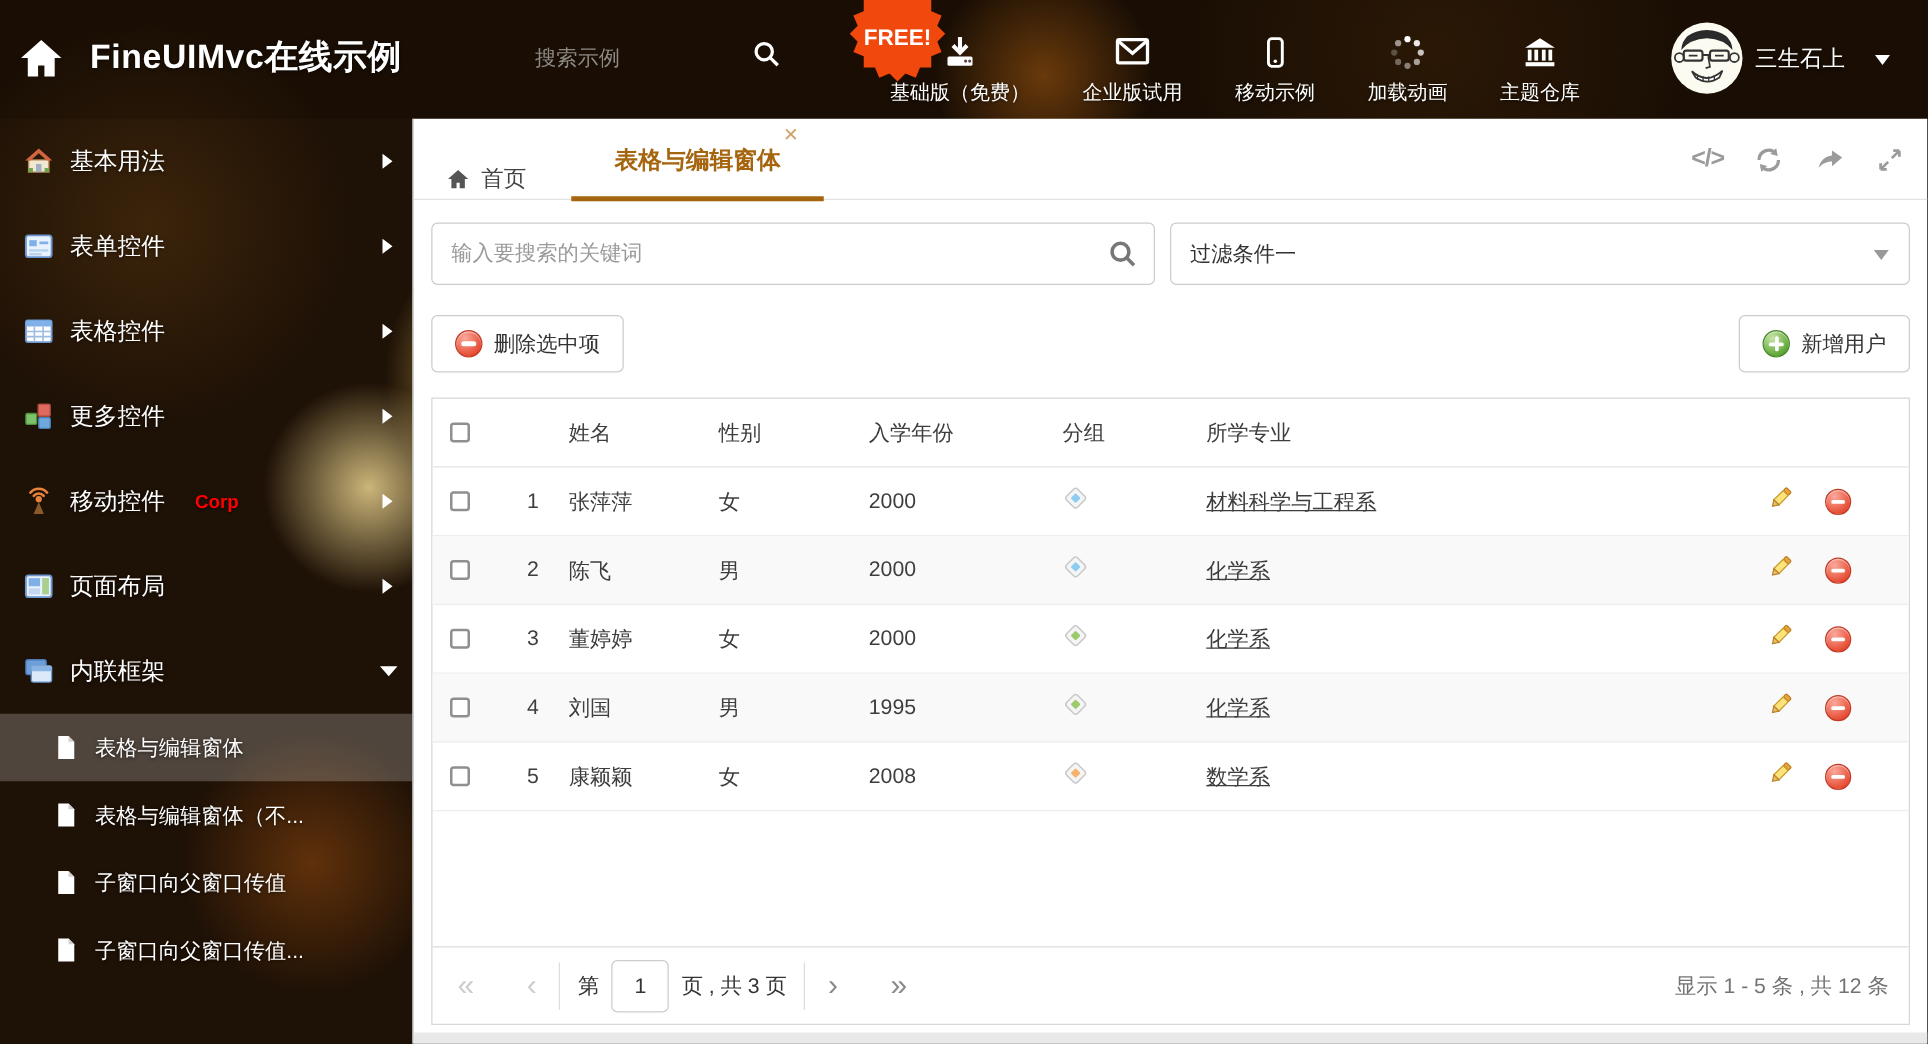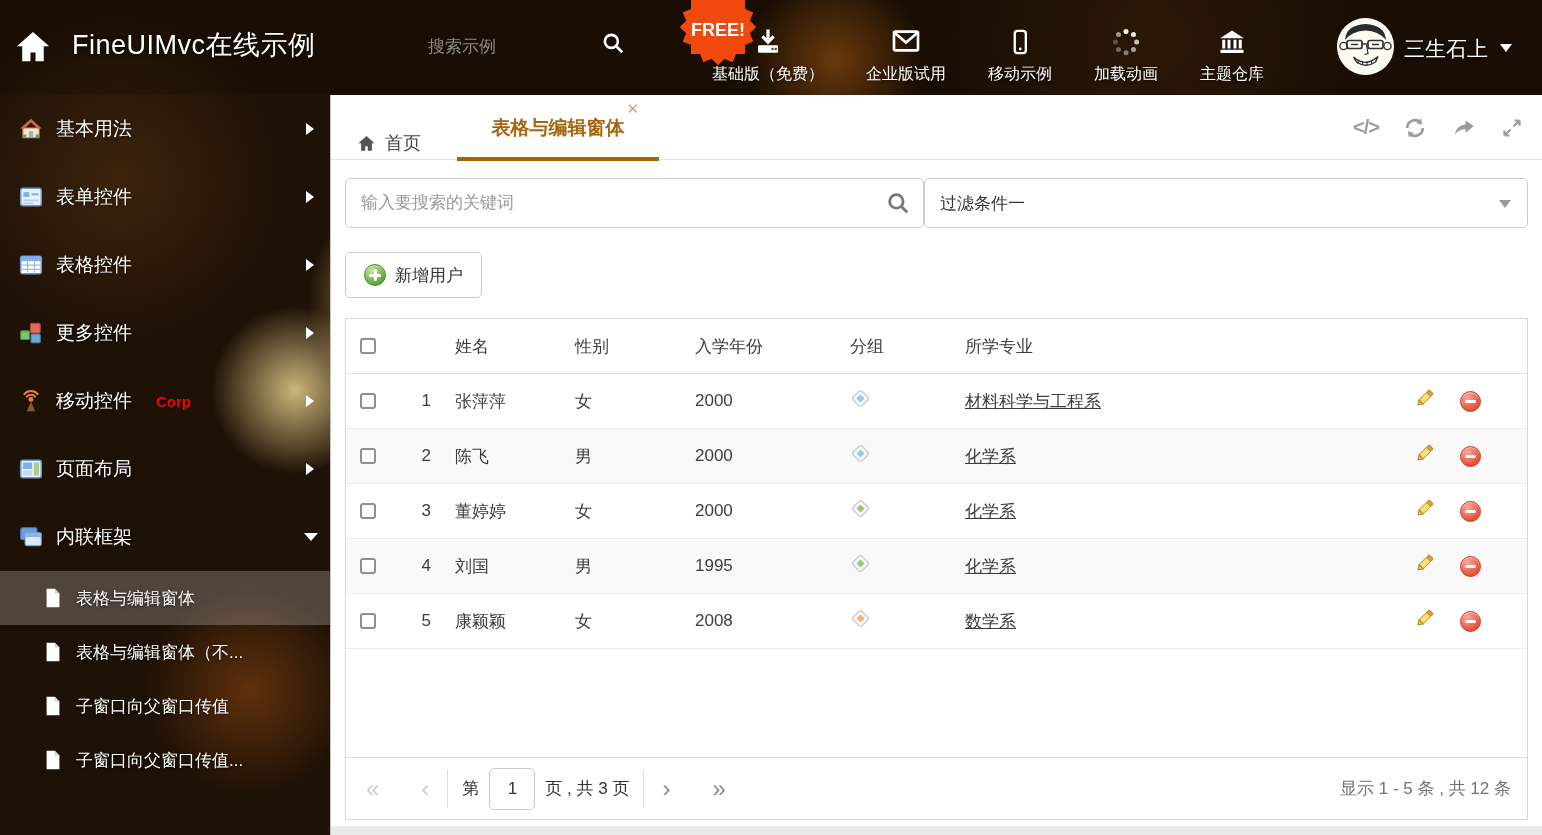--- a/index.html
+++ b/index.html
@@ -23,7 +23,7 @@
   
   .app-header { position:absolute; left:0; top:0; width:1542px; height:95px; background:rgba(10,5,0,.18); }
   .logo-home { position:absolute; left:14px; top:28px; width:38px; height:38px; }
-  .app-title { position:absolute; left:72px; top:27px; font-size:27px; font-weight:normal; color:#fff; letter-spacing:.5px; }
+  .app-title { position:absolute; left:72px; top:27px; font-size:27px; font-weight:bold; color:#fff; letter-spacing:.5px; }
   .hsearch-input { position:absolute; left:428px; top:30px; width:160px; height:34px; background:transparent; border:none; outline:none;
     color:#eee; font-size:17px; }
   .hsearch-input::placeholder { color:#8d8a85; }

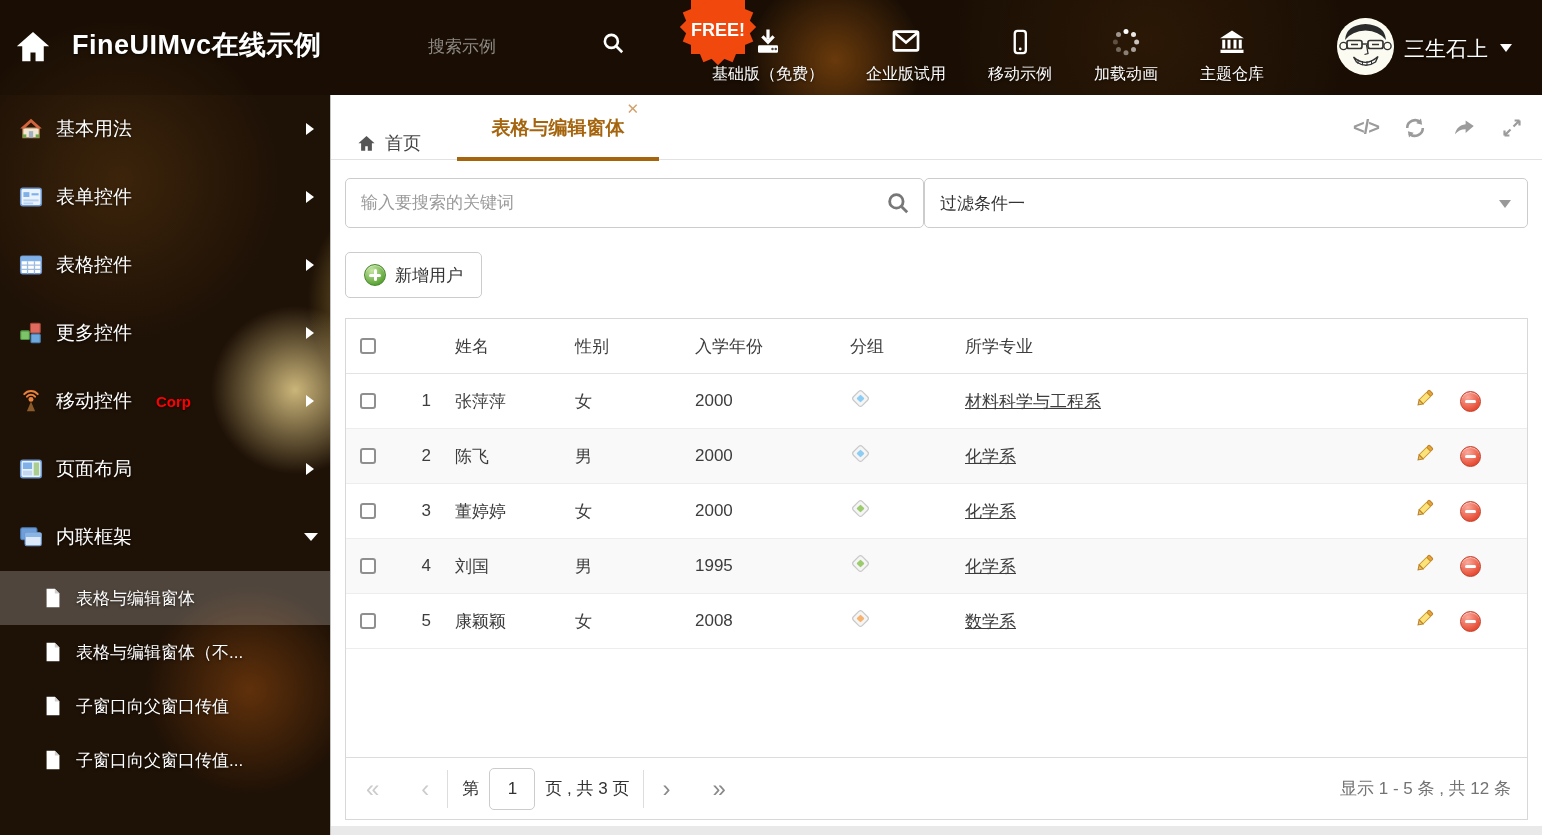--- a/index.html
+++ b/index.html
@@ -35,7 +35,7 @@
   .hnav .hicon { height:34px; display:flex; align-items:flex-end; }
   .hnav .hlabel { color:#fff; font-size:16px; white-space:nowrap; }
   .avatar { position:absolute; left:1337px; top:18px; width:57px; height:57px; border-radius:50%; overflow:hidden; background:#fcfbf2; cursor:pointer; }
-  .username { position:absolute; left:1404px; top:35px; font-size:21px; color:#fff; cursor:pointer; }
+  .username { position:absolute; left:1404px; top:35px; font-size:18px; color:#fff; cursor:pointer; }
   .user-caret { position:absolute; left:1500px; top:44px; width:0; height:0;
     border-left:6px solid transparent; border-right:6px solid transparent; border-top:8px solid #fff; cursor:pointer; }
 

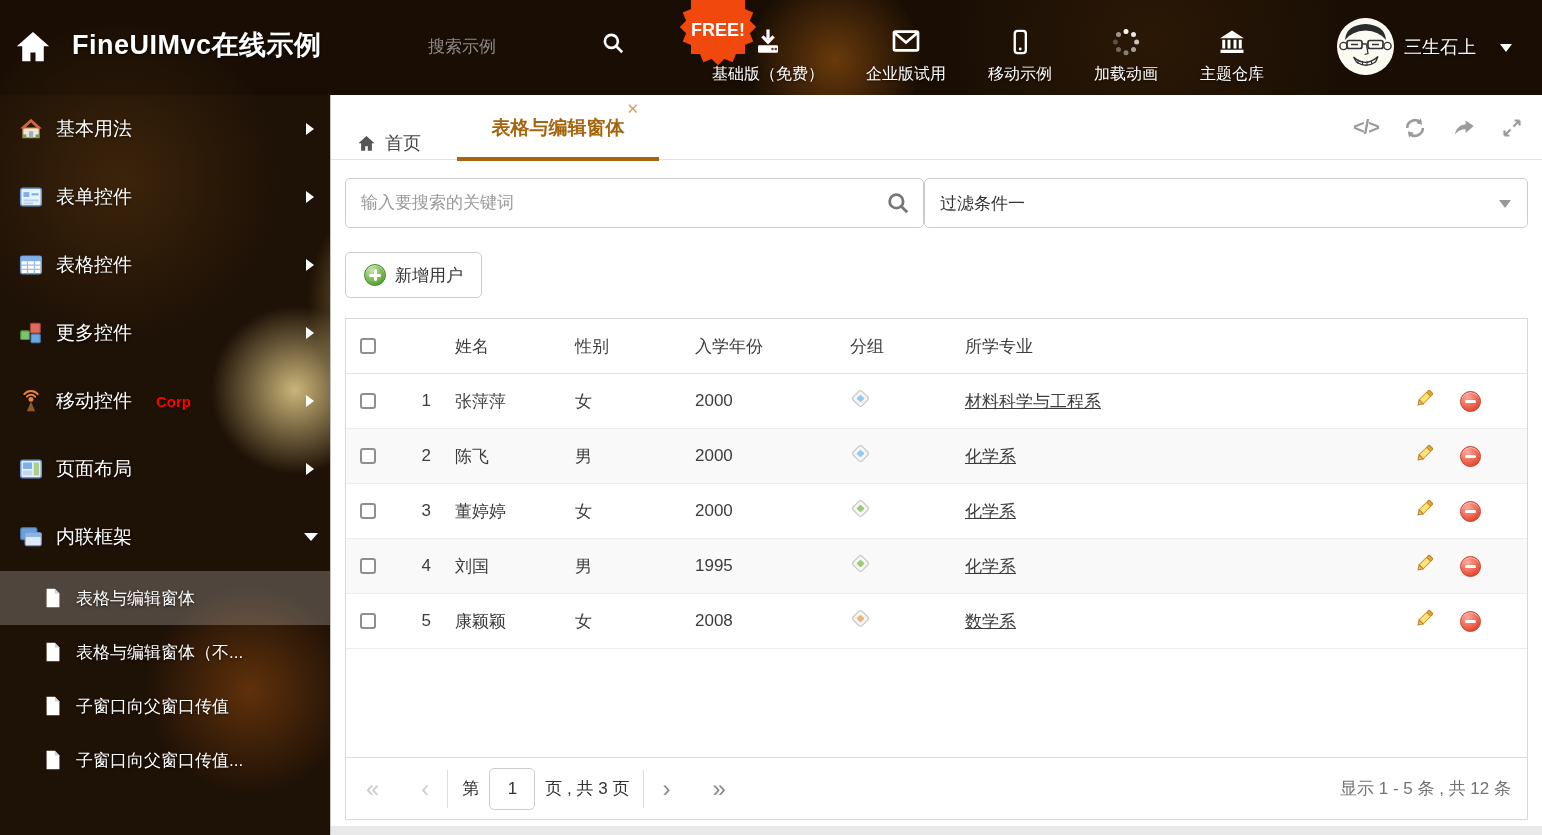--- a/index.html
+++ b/index.html
@@ -72,7 +72,7 @@
 
   
   .content { padding:0 14px; }
-  .filter-row { margin-top:18px; display:flex; height:50px; }
+  .filter-row { margin-top:18px; display:flex; gap:12px; height:50px; }
   .search-box { position:relative; width:579px; border:1px solid #ccc; border-radius:5px; background:#fff; }
   .search-box input { width:100%; height:100%; border:none; outline:none; background:transparent;
     padding:0 46px 0 15px; font-size:17px; color:#333; font-family:inherit; }

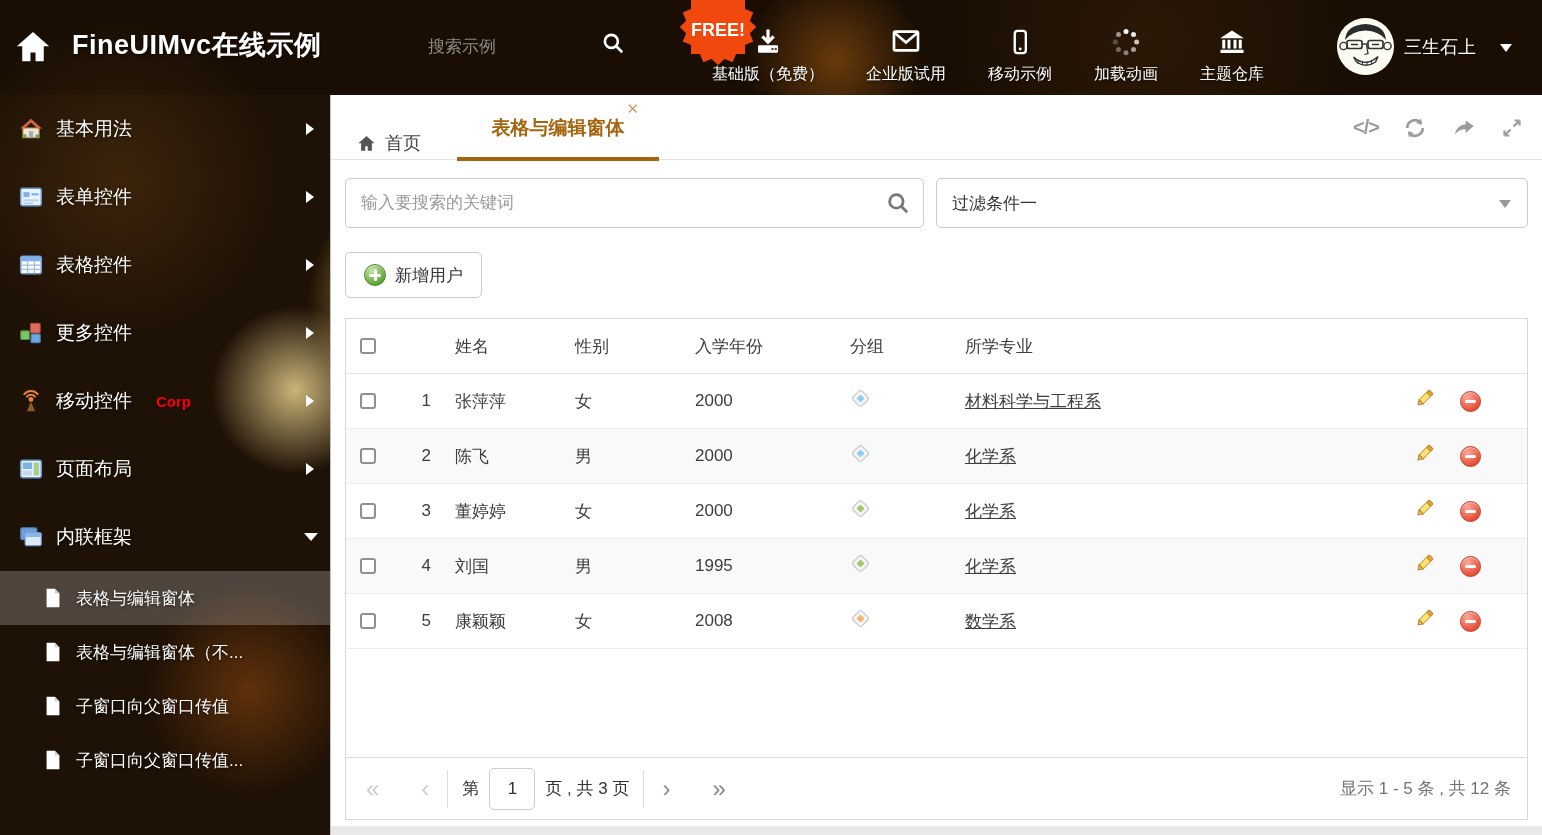--- a/index.html
+++ b/index.html
@@ -387,6 +387,10 @@
 
     <div class="btn-row">
       <button class="btn">
+        <span class="ic-minus"></span>
+        <span>删除选中项</span>
+      </button>
+      <button class="btn">
         <span class="ic-plus"></span>
         <span>新增用户</span>
       </button>

